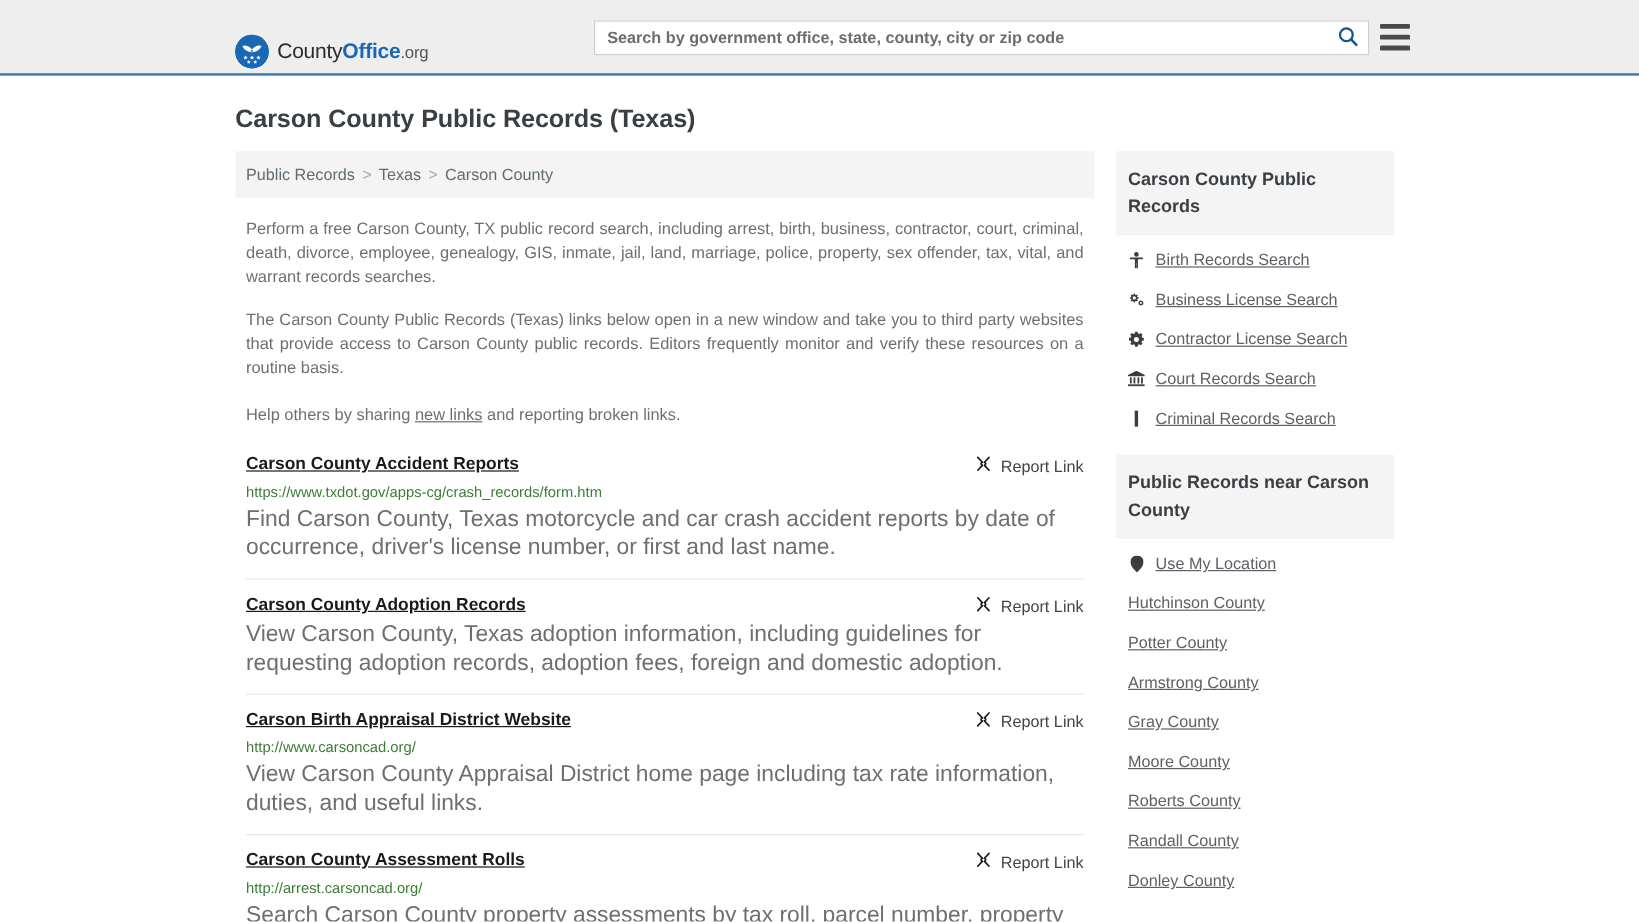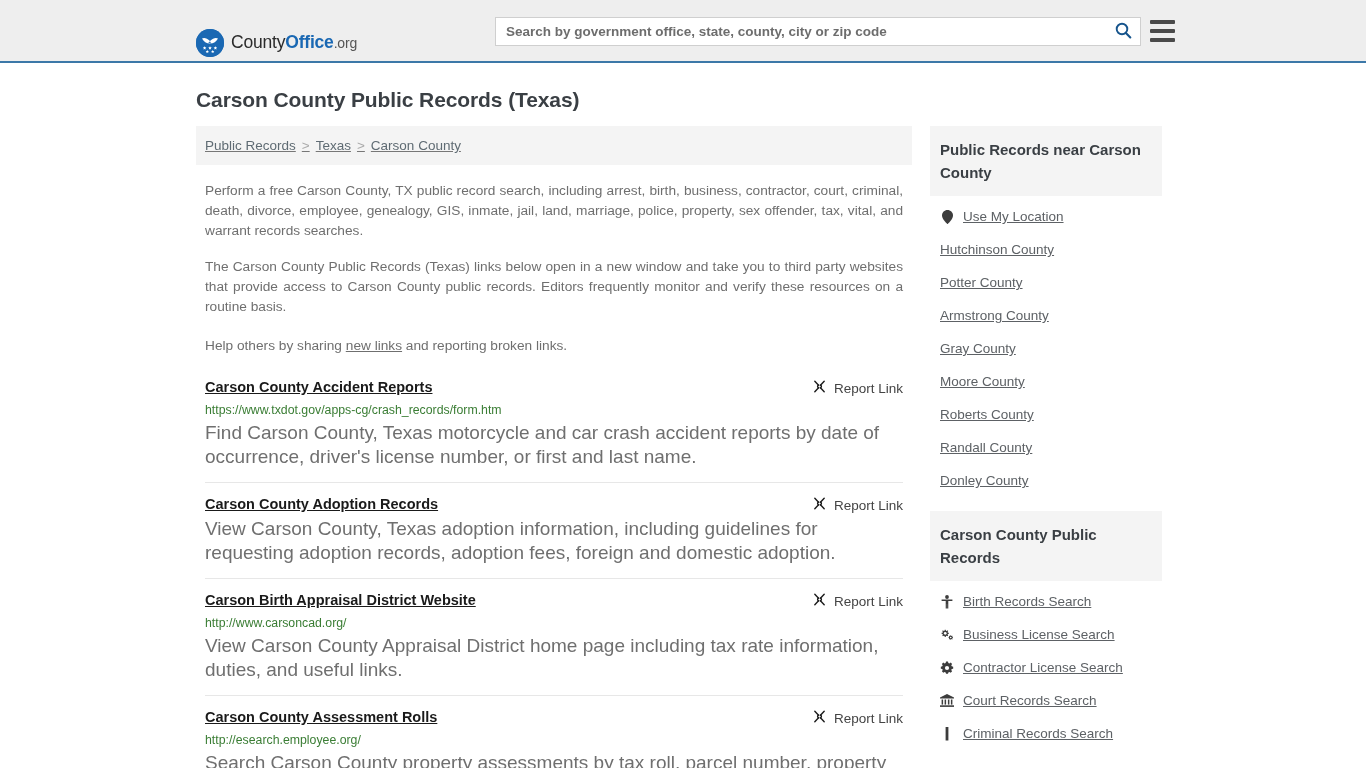--- a/index.html
+++ b/index.html
@@ -119,7 +119,6 @@
     padding: 12px 9px;
     font-size: 13.5px;
     color: #777;
-    text-decoration: underline;
   }
   .breadcrumb a {
     color: #5f6b73;

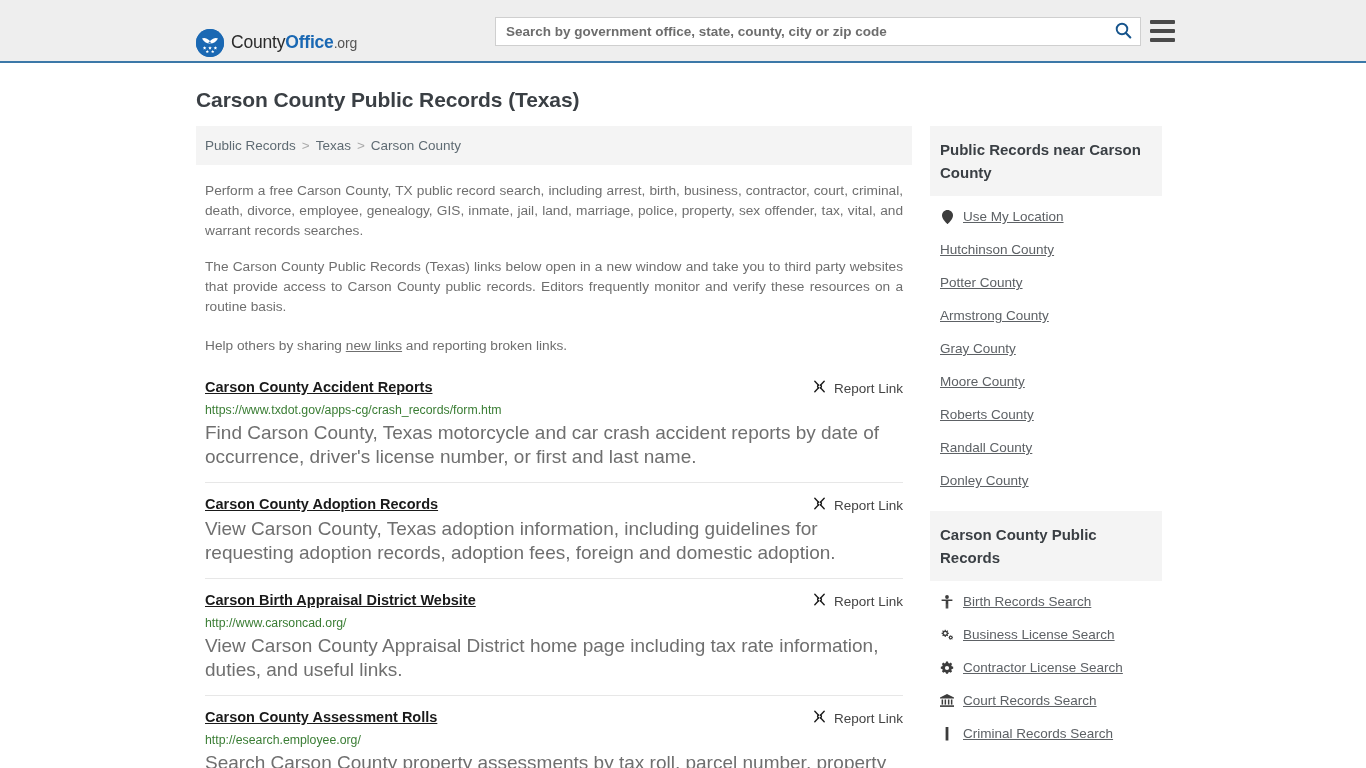--- a/index.html
+++ b/index.html
@@ -380,46 +380,6 @@
     <div class="col-side">
 
       <div class="side-box">
-        <div class="side-head">Public Records near Carson County</div>
-        <div class="side-list">
-
-          <div class="side-item">
-            <span class="side-ico">
-              <svg width="11" height="14" viewBox="0 0 11 14" aria-hidden="true">
-                <path d="M5.5 0 C2.46 0 0 2.42 0 5.4 C0 9.45 5.5 14 5.5 14 C5.5 14 11 9.45 11 5.4 C11 2.42 8.54 0 5.5 0 Z" fill="#3c3c3c"></path>
-              </svg>
-            </span>
-            <a href="#">Use My Location</a>
-          </div>
-
-          <div class="side-item">
-            <a href="#">Hutchinson County</a>
-          </div>
-          <div class="side-item">
-            <a href="#">Potter County</a>
-          </div>
-          <div class="side-item">
-            <a href="#">Armstrong County</a>
-          </div>
-          <div class="side-item">
-            <a href="#">Gray County</a>
-          </div>
-          <div class="side-item">
-            <a href="#">Moore County</a>
-          </div>
-          <div class="side-item">
-            <a href="#">Roberts County</a>
-          </div>
-          <div class="side-item">
-            <a href="#">Randall County</a>
-          </div>
-          <div class="side-item">
-            <a href="#">Donley County</a>
-          </div>
-        </div>
-      </div>
-
-      <div class="side-box">
         <div class="side-head">Carson County Public Records</div>
         <div class="side-list">
 
@@ -483,6 +443,46 @@
         </div>
       </div>
 
+      <div class="side-box">
+        <div class="side-head">Public Records near Carson County</div>
+        <div class="side-list">
+
+          <div class="side-item">
+            <span class="side-ico">
+              <svg width="11" height="14" viewBox="0 0 11 14" aria-hidden="true">
+                <path d="M5.5 0 C2.46 0 0 2.42 0 5.4 C0 9.45 5.5 14 5.5 14 C5.5 14 11 9.45 11 5.4 C11 2.42 8.54 0 5.5 0 Z" fill="#3c3c3c"></path>
+              </svg>
+            </span>
+            <a href="#">Use My Location</a>
+          </div>
+
+          <div class="side-item">
+            <a href="#">Hutchinson County</a>
+          </div>
+          <div class="side-item">
+            <a href="#">Potter County</a>
+          </div>
+          <div class="side-item">
+            <a href="#">Armstrong County</a>
+          </div>
+          <div class="side-item">
+            <a href="#">Gray County</a>
+          </div>
+          <div class="side-item">
+            <a href="#">Moore County</a>
+          </div>
+          <div class="side-item">
+            <a href="#">Roberts County</a>
+          </div>
+          <div class="side-item">
+            <a href="#">Randall County</a>
+          </div>
+          <div class="side-item">
+            <a href="#">Donley County</a>
+          </div>
+        </div>
+      </div>
+
     </div>
   </div>
 </div>

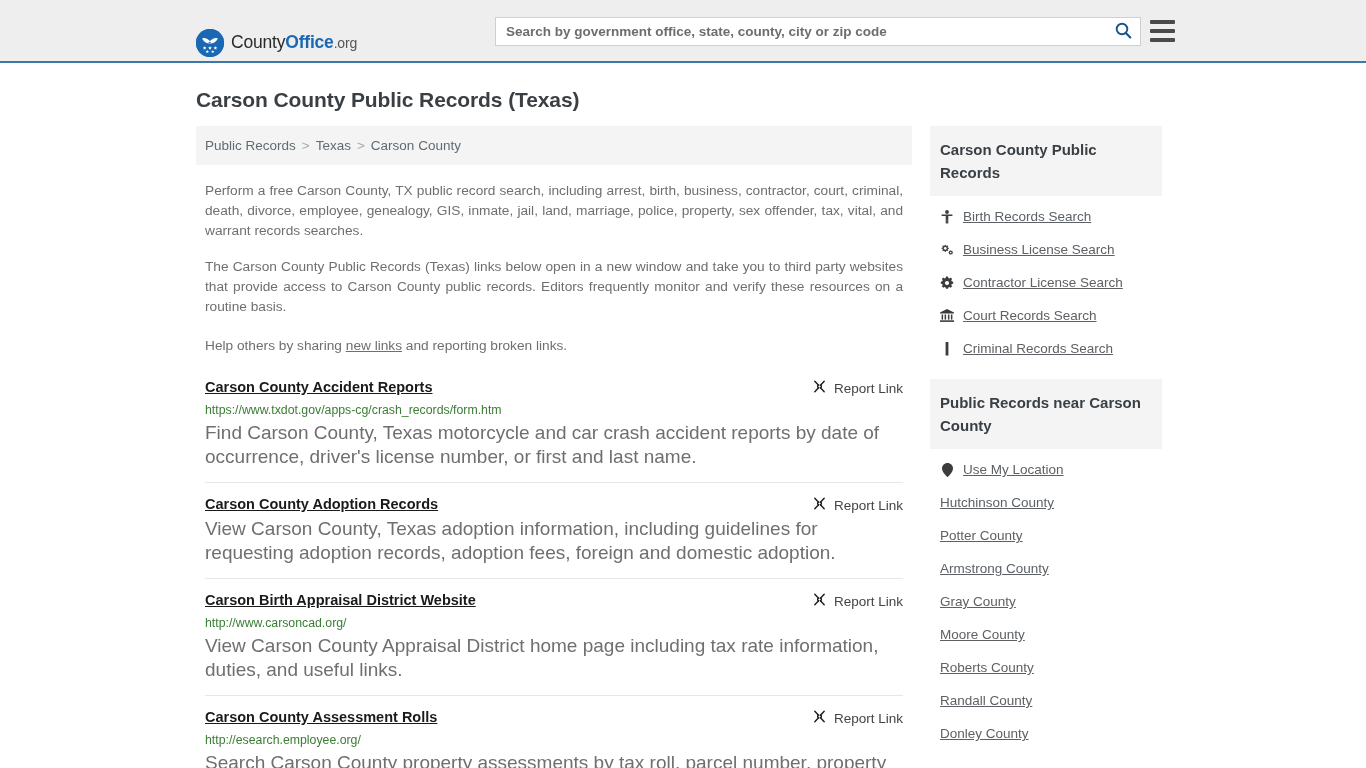--- a/index.html
+++ b/index.html
@@ -370,7 +370,7 @@
               <span>Report Link</span>
             </div>
           </div>
-          <div class="result-url">http://esearch.employee.org/</div>
+          <div class="result-url">http://arrest.carsoncad.org/</div>
           <div class="result-desc">Search Carson County property assessments by tax roll, parcel number, property owner, address,</div>
         </div>
 

